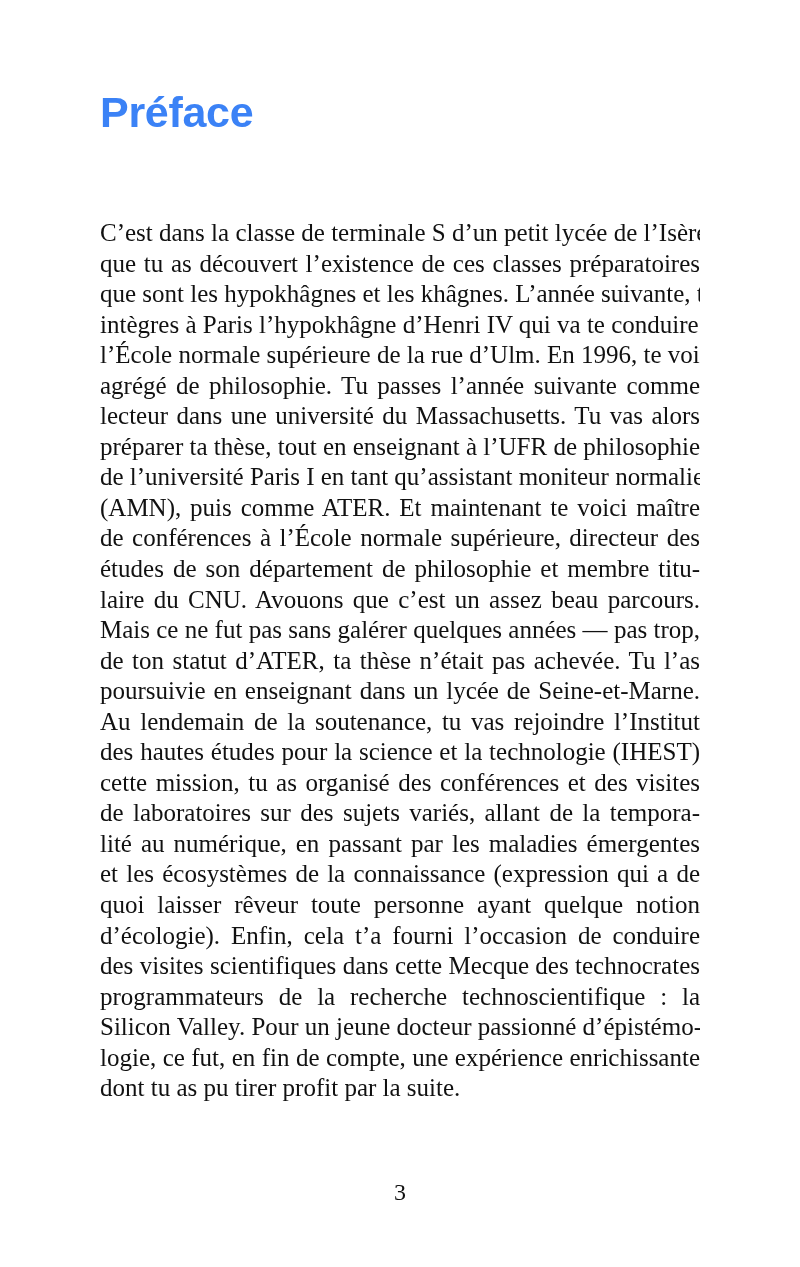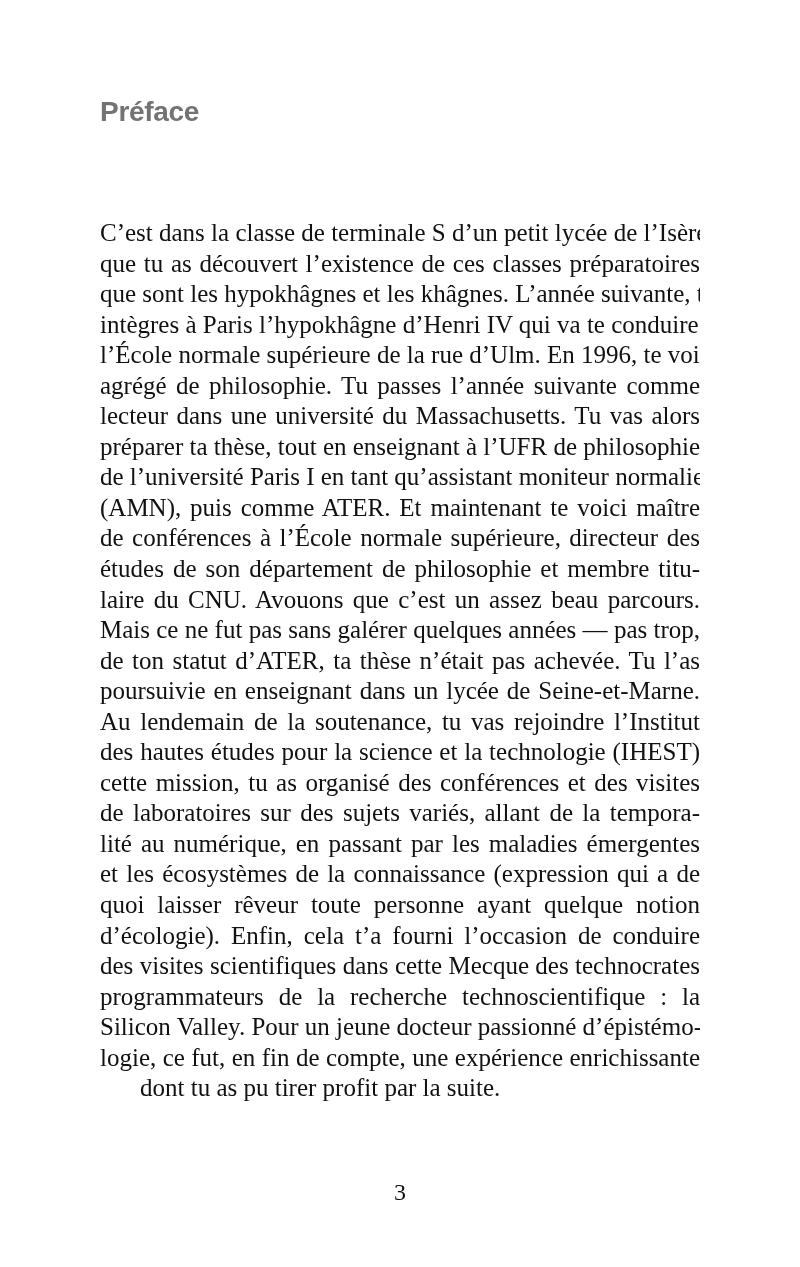--- a/index.html
+++ b/index.html
@@ -21,9 +21,9 @@
       margin: 0;
       font-family: "Liberation Sans", sans-serif;
       font-weight: bold;
-      font-size: 28px;
+      font-size: 43px;
       line-height: 40px;
-      color: #737373;
+      color: #3b82f6;
       letter-spacing: -0.3px;
     }
     .body-text {

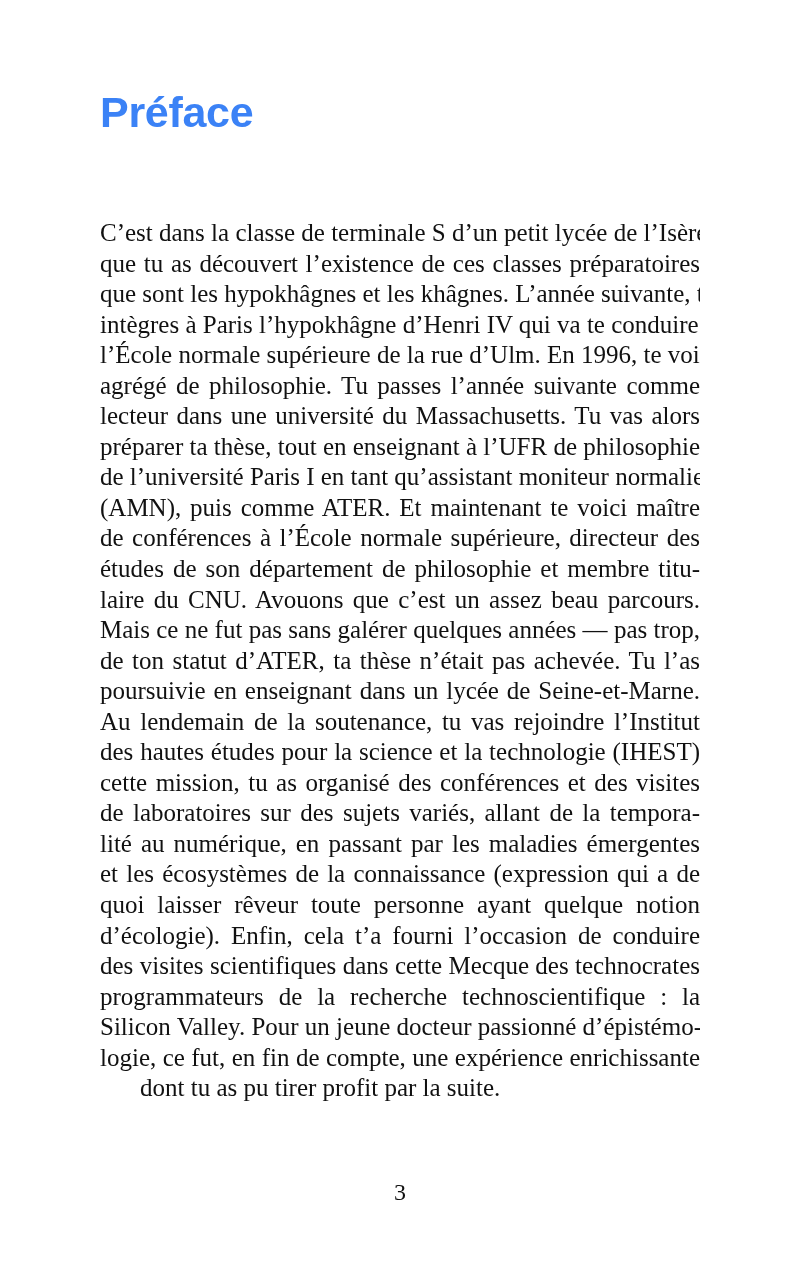--- a/index.html
+++ b/index.html
@@ -46,7 +46,6 @@
     }
     .line.last {
       text-align-last: left;
-      margin-left: 40px;
     }
     .page-number {
       position: absolute;

